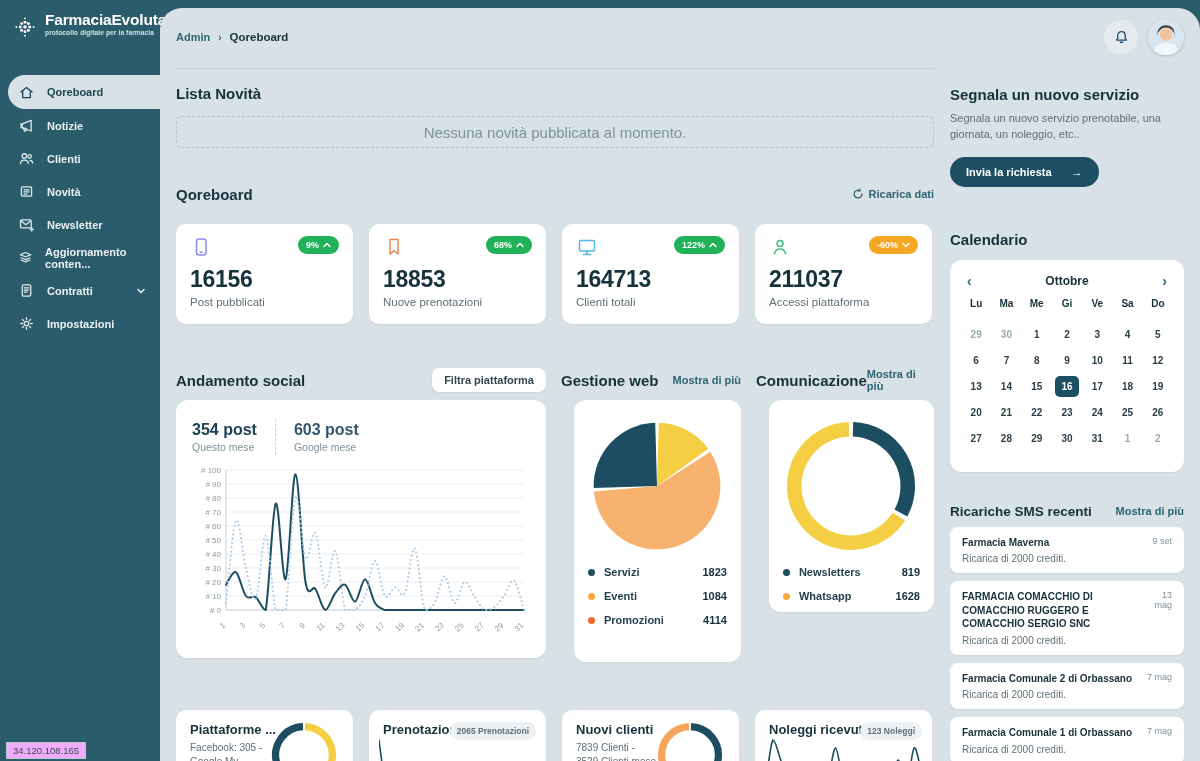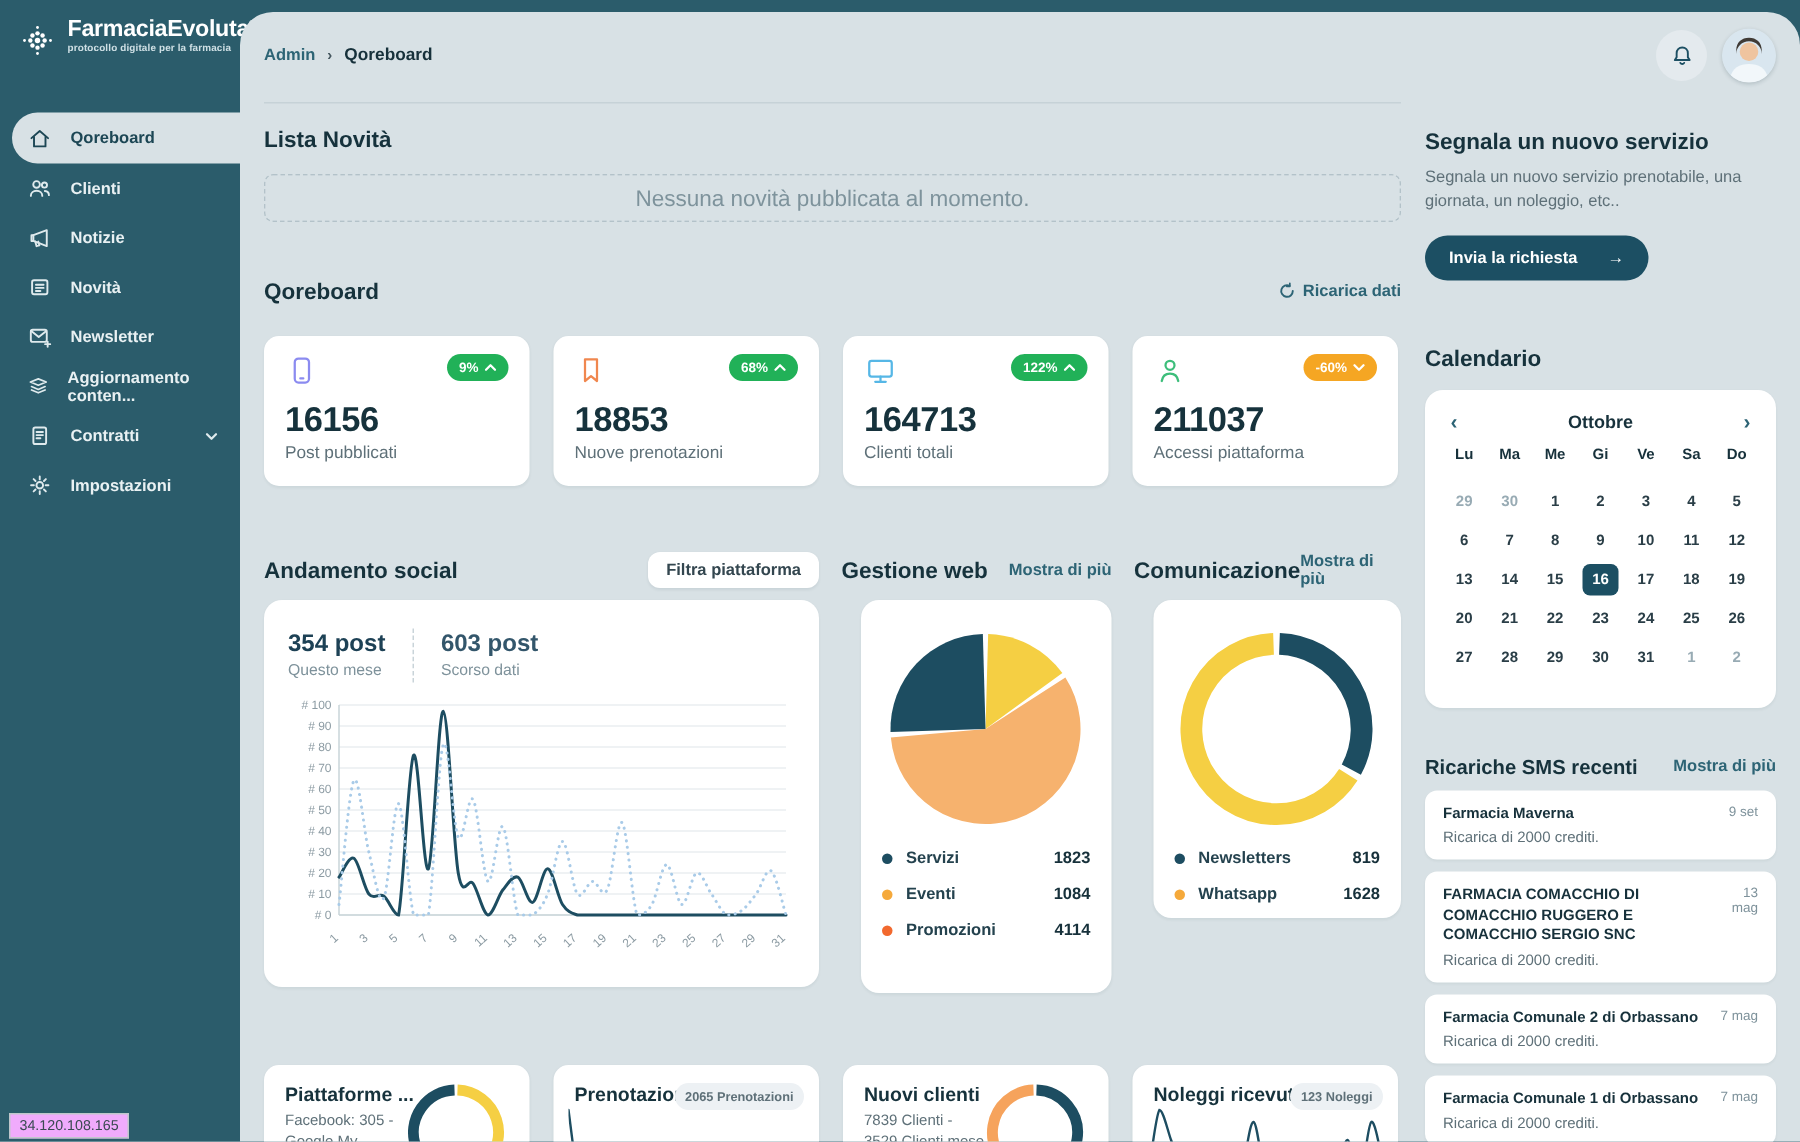--- a/index.html
+++ b/index.html
@@ -159,20 +159,20 @@
       </div>
       <div class="nav-item">
         <svg class="icon" width="17" height="17" viewBox="0 0 20 20">
+            <path d="M15.5 4 5 8v4.5l10.5 4z"></path>
+            <path d="M5 8H3.5v4.5H5"></path>
+            <path d="m6.5 13 1 3.6 2.2-.6-.9-3"></path>
+          </svg>
+        <span>Notizie</span>
+      </div>
+      <div class="nav-item">
+        <svg class="icon" width="17" height="17" viewBox="0 0 20 20">
             <circle cx="7.5" cy="7" r="2.6"></circle>
             <path d="M3 16c0-2.5 2-4 4.5-4s4.5 1.5 4.5 4"></path>
             <circle cx="13.7" cy="7.5" r="2"></circle>
             <path d="M14 12.2c1.9.2 3.2 1.4 3.2 3.2"></path>
           </svg>
         <span>Clienti</span>
-      </div>
-      <div class="nav-item">
-        <svg class="icon" width="17" height="17" viewBox="0 0 20 20">
-            <path d="M15.5 4 5 8v4.5l10.5 4z"></path>
-            <path d="M5 8H3.5v4.5H5"></path>
-            <path d="m6.5 13 1 3.6 2.2-.6-.9-3"></path>
-          </svg>
-        <span>Notizie</span>
       </div>
       <div class="nav-item">
         <svg class="icon" width="17" height="17" viewBox="0 0 20 20">

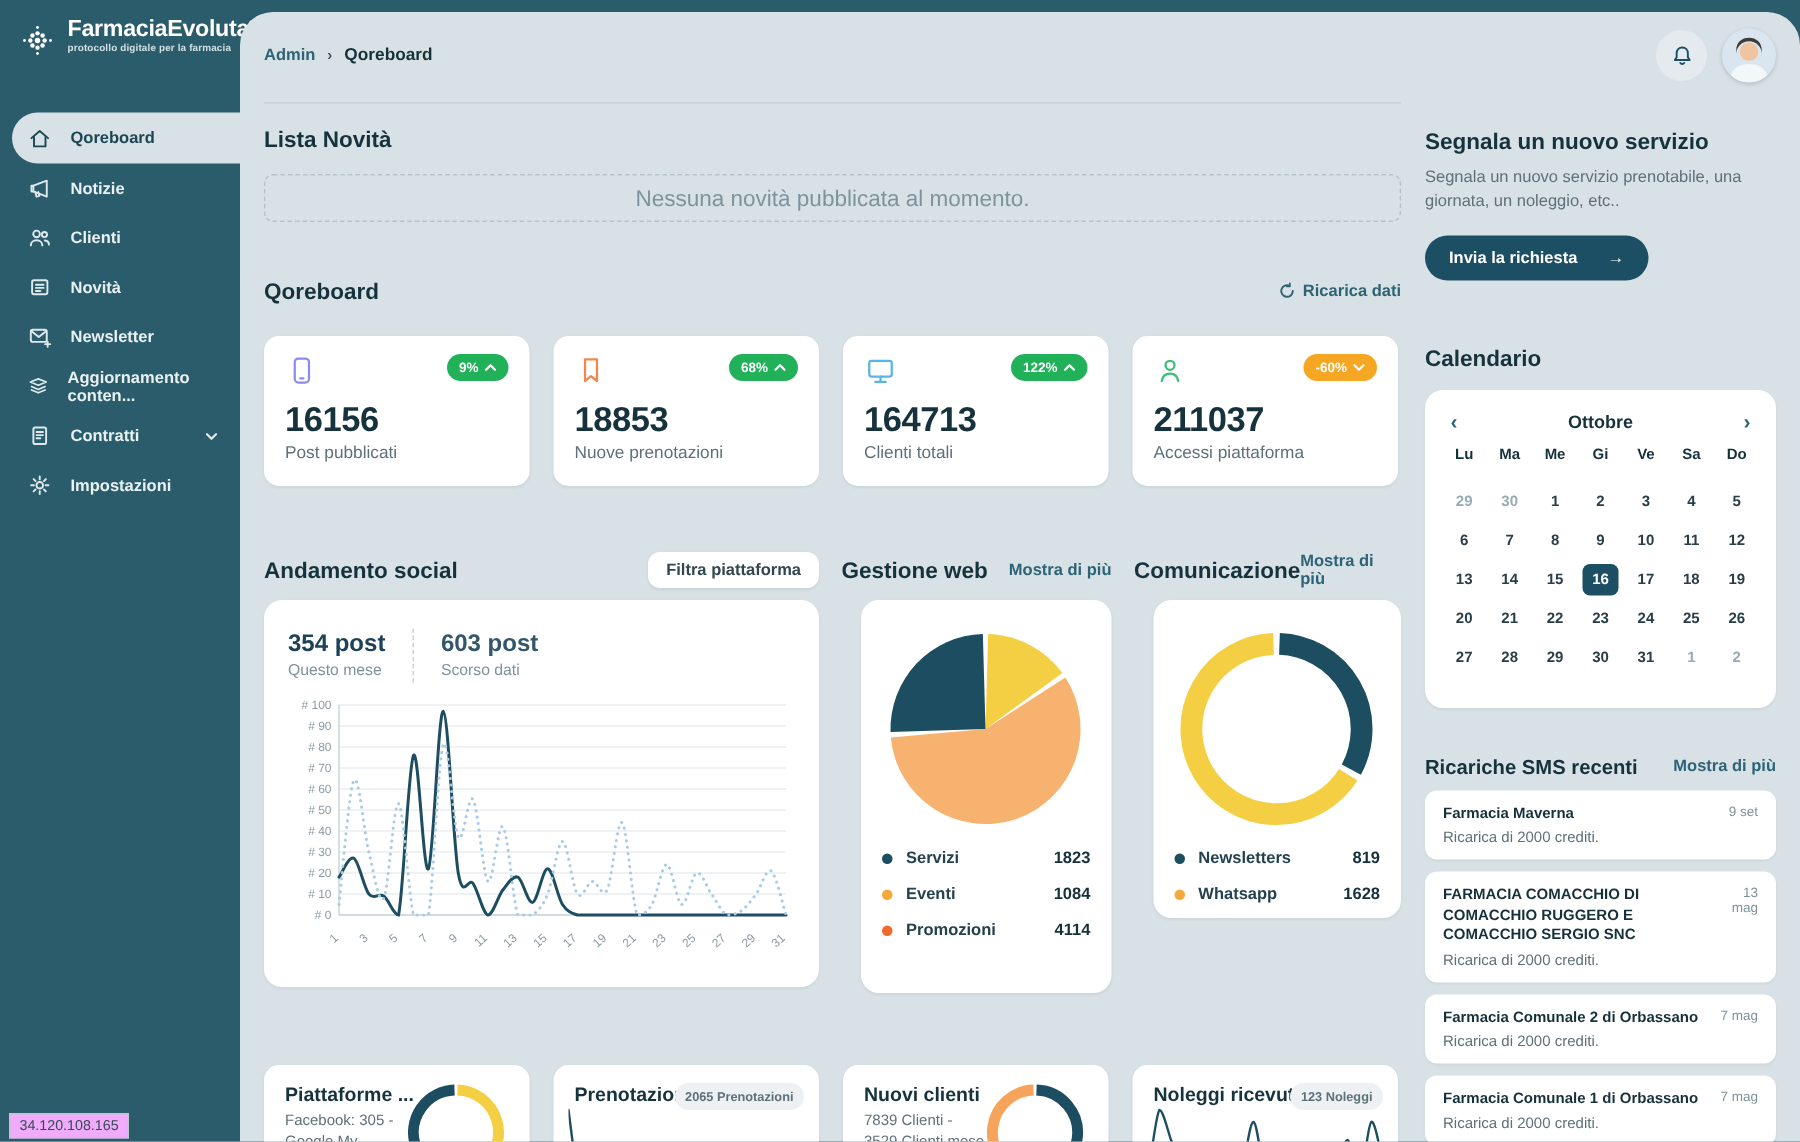--- a/index.html
+++ b/index.html
@@ -355,7 +355,7 @@
               <div class="ss-div"></div>
               <div>
                 <div class="ss-num prev">603 post</div>
-                <div class="ss-sub">Scorso dati</div>
+                <div class="ss-sub">Google mese</div>
               </div>
             </div>
             <div class="social-chart"><svg width="338" height="180">

